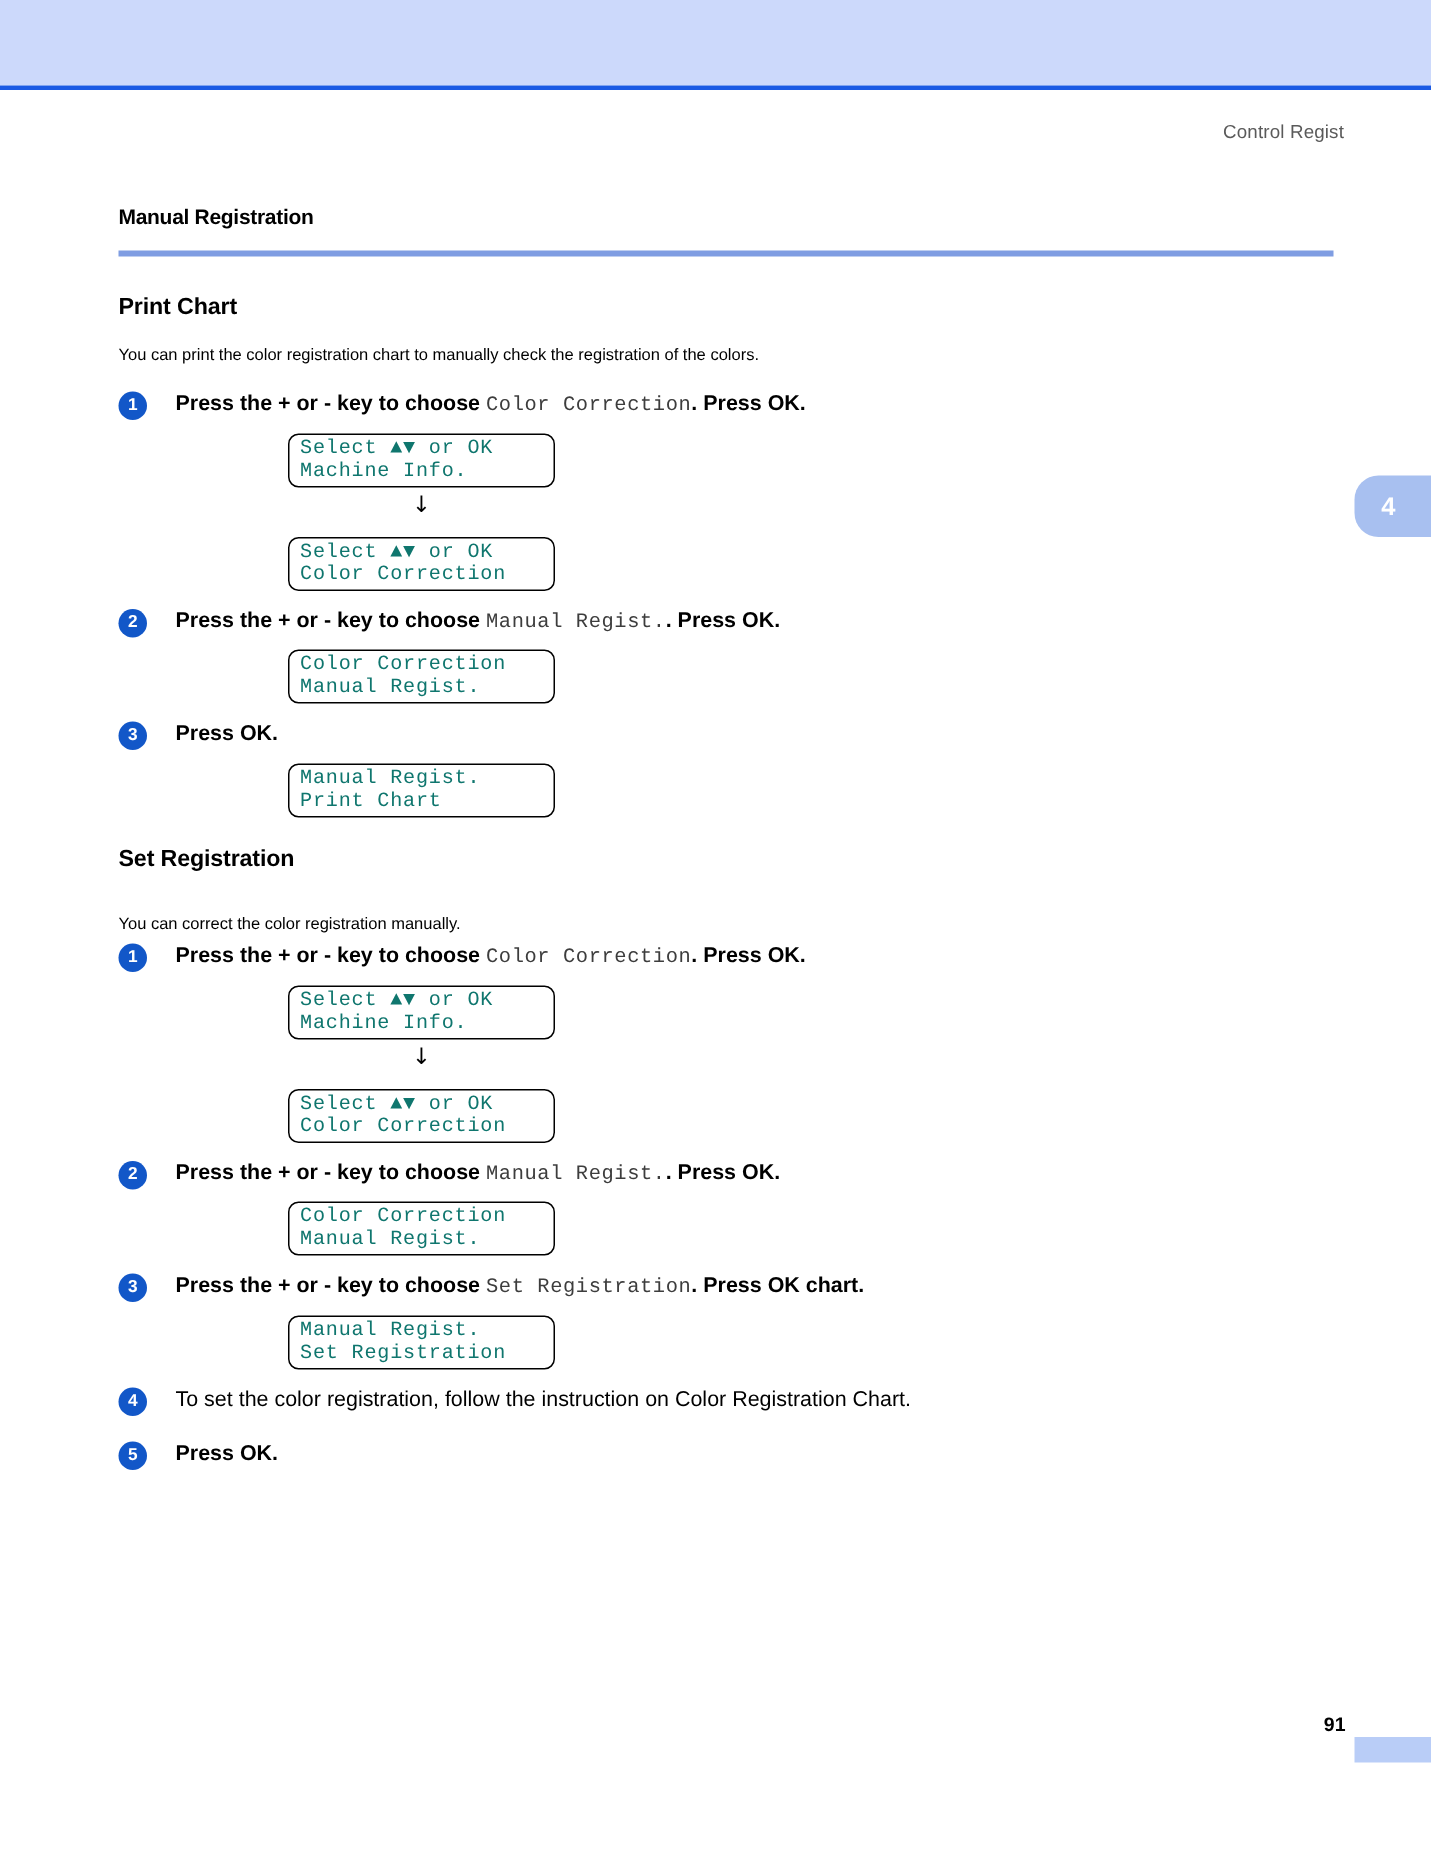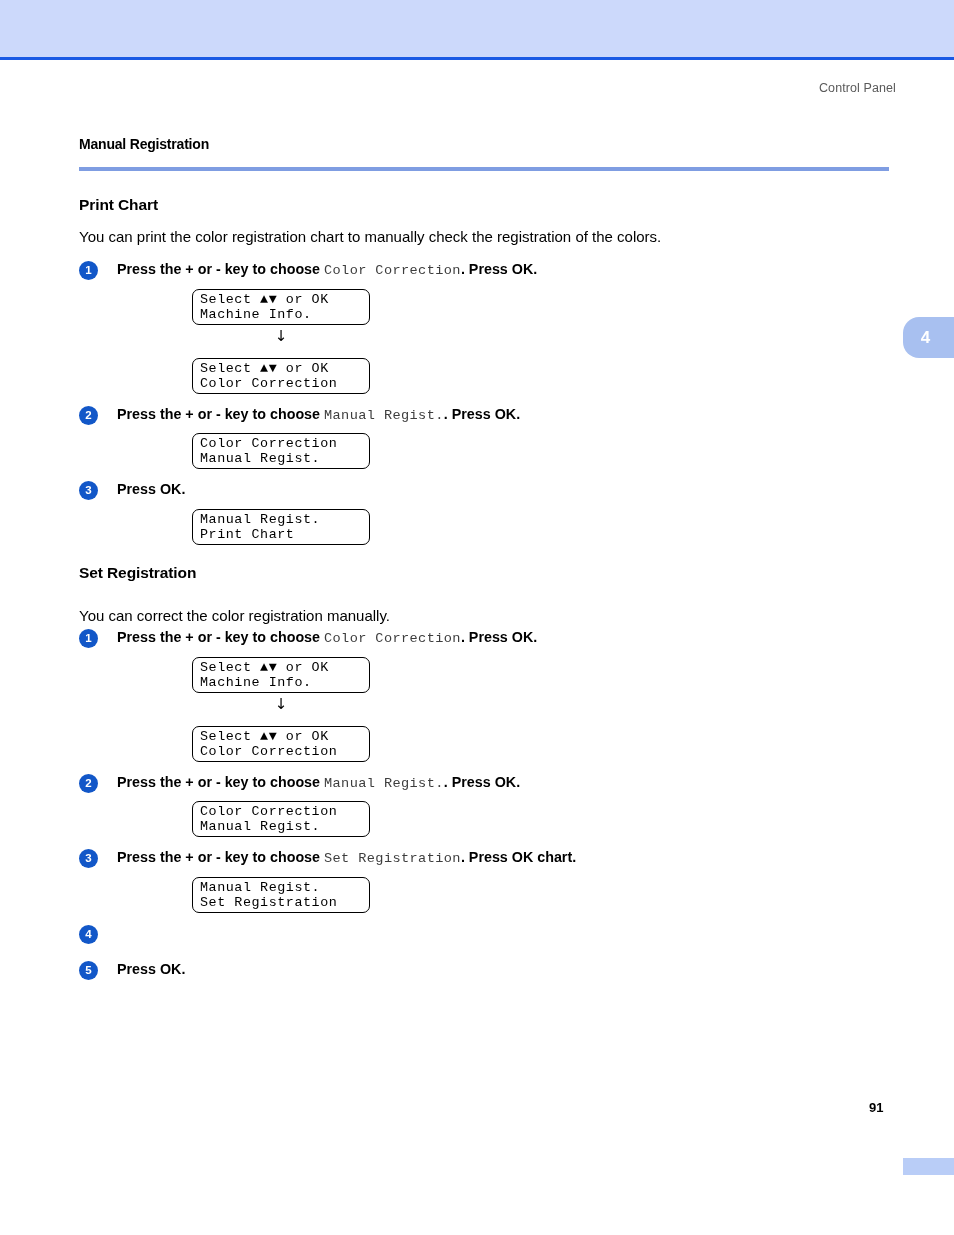--- a/index.html
+++ b/index.html
@@ -208,7 +208,7 @@
 
 <div class="header-band"></div>
 <div class="header-rule"></div>
-<div class="running-head">Control Panel</div>
+<div class="running-head">Control Regist</div>
 
 <div class="chapter-tab">
   <span>4</span>

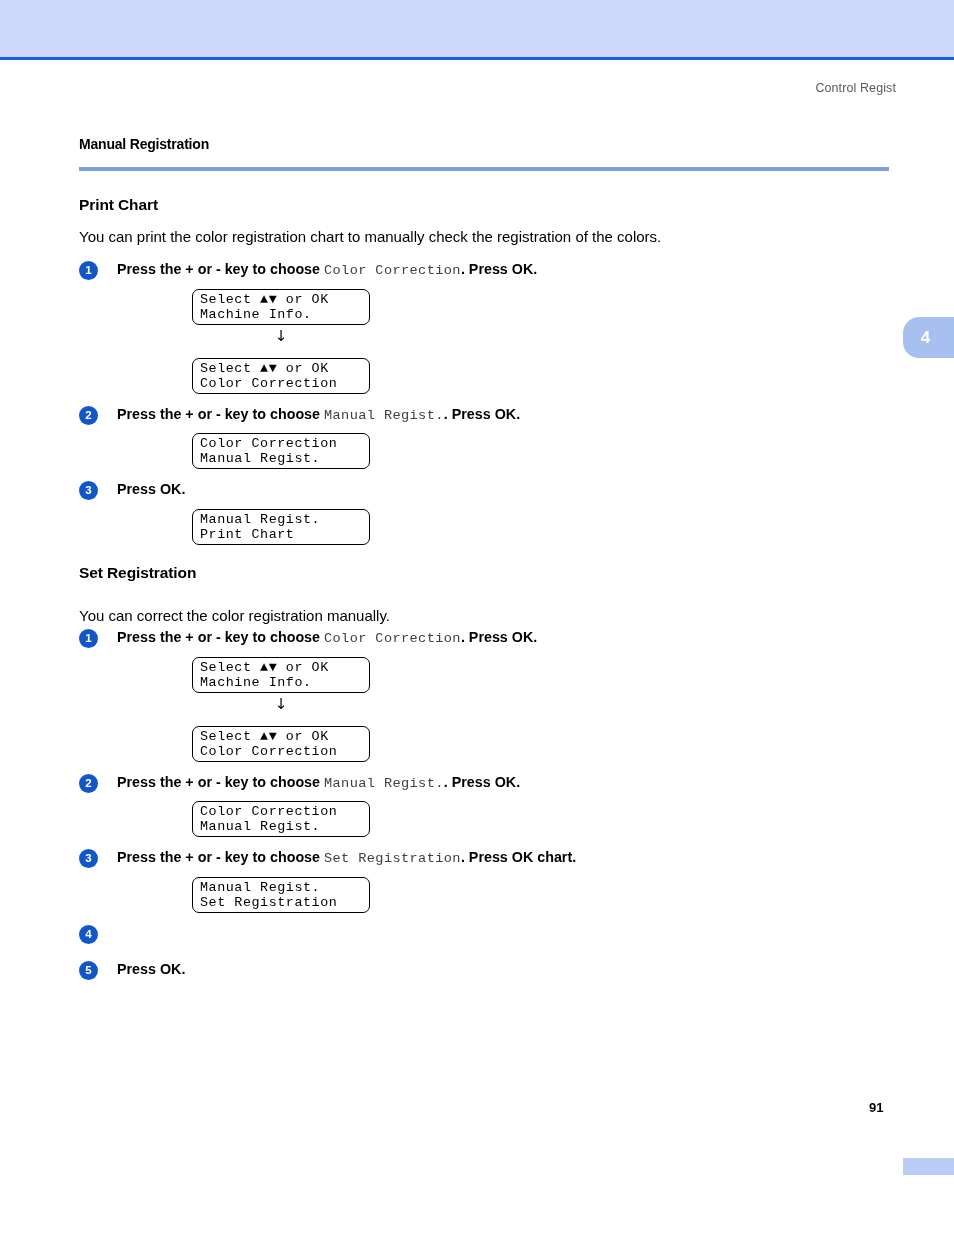--- a/index.html
+++ b/index.html
@@ -105,7 +105,7 @@
   .body-text {
     position: absolute;
     left: 0;
-    font-size: 15px;
+    font-size: 11px;
     line-height: 18px;
     white-space: nowrap;
   }

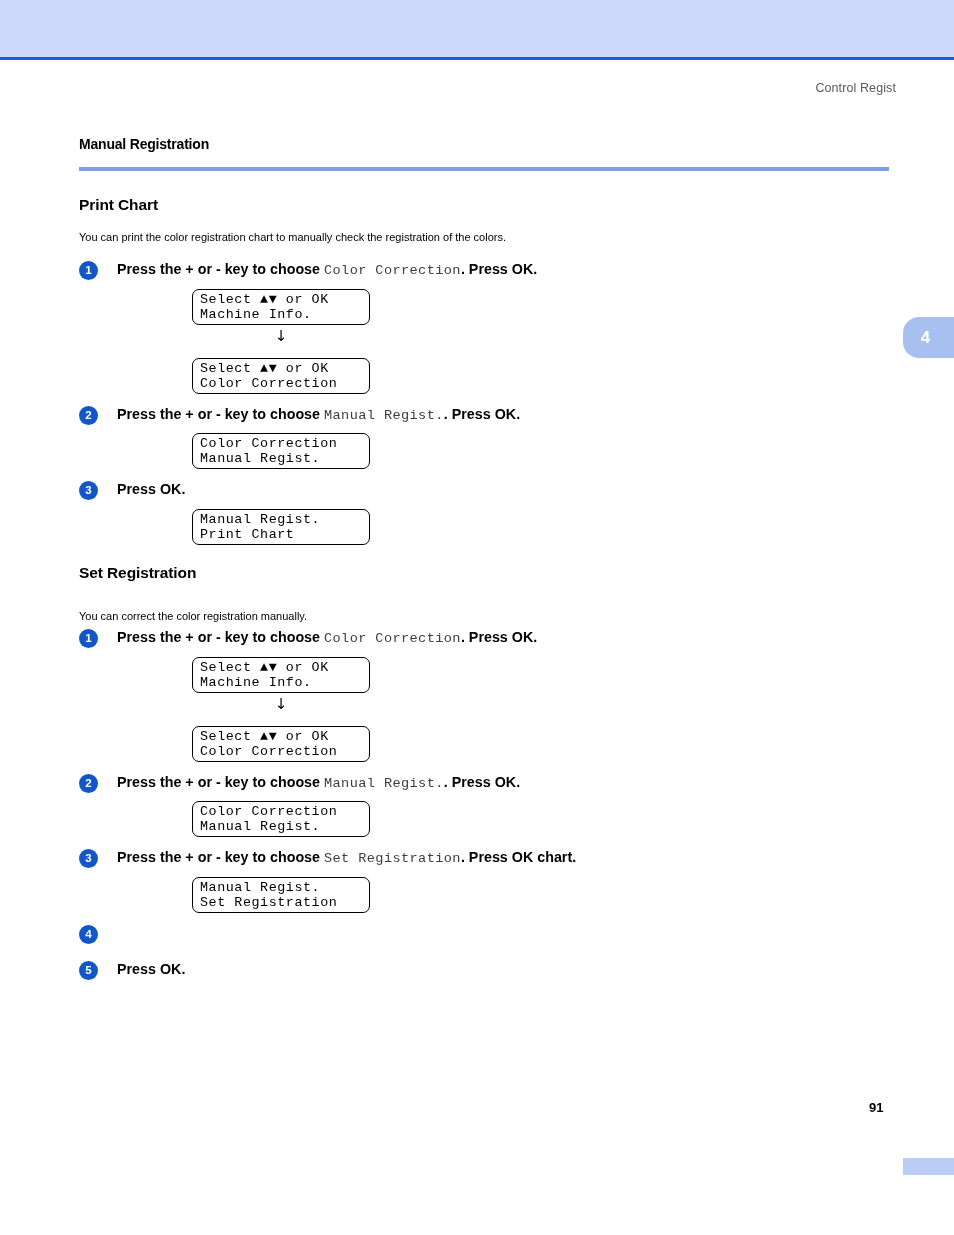--- a/index.html
+++ b/index.html
@@ -168,7 +168,7 @@
     font-size: 13.4px;
     line-height: 14.6px;
     letter-spacing: 0.55px;
-    color: #000000;
+    color: #0f766e;
     white-space: pre;
   }
 

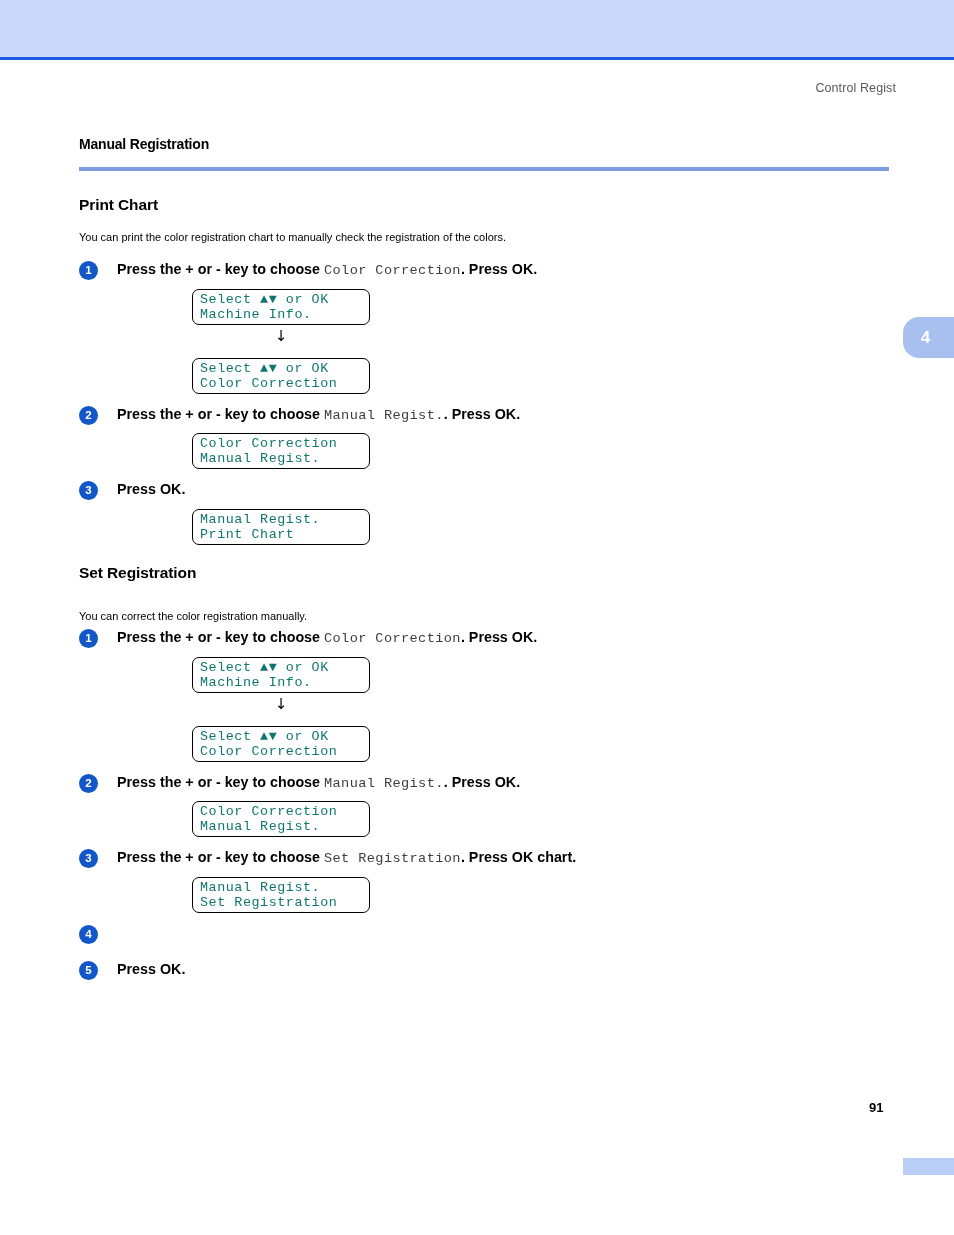--- a/index.html
+++ b/index.html
@@ -299,6 +299,7 @@
 
   <div class="step" style="top:924px;">
     <span class="step-bullet">4</span>
+    <span class="step-text regular">To set the color registration, follow the instruction on Color Registration Chart.</span>
   </div>
 
   <div class="step" style="top:960px;">

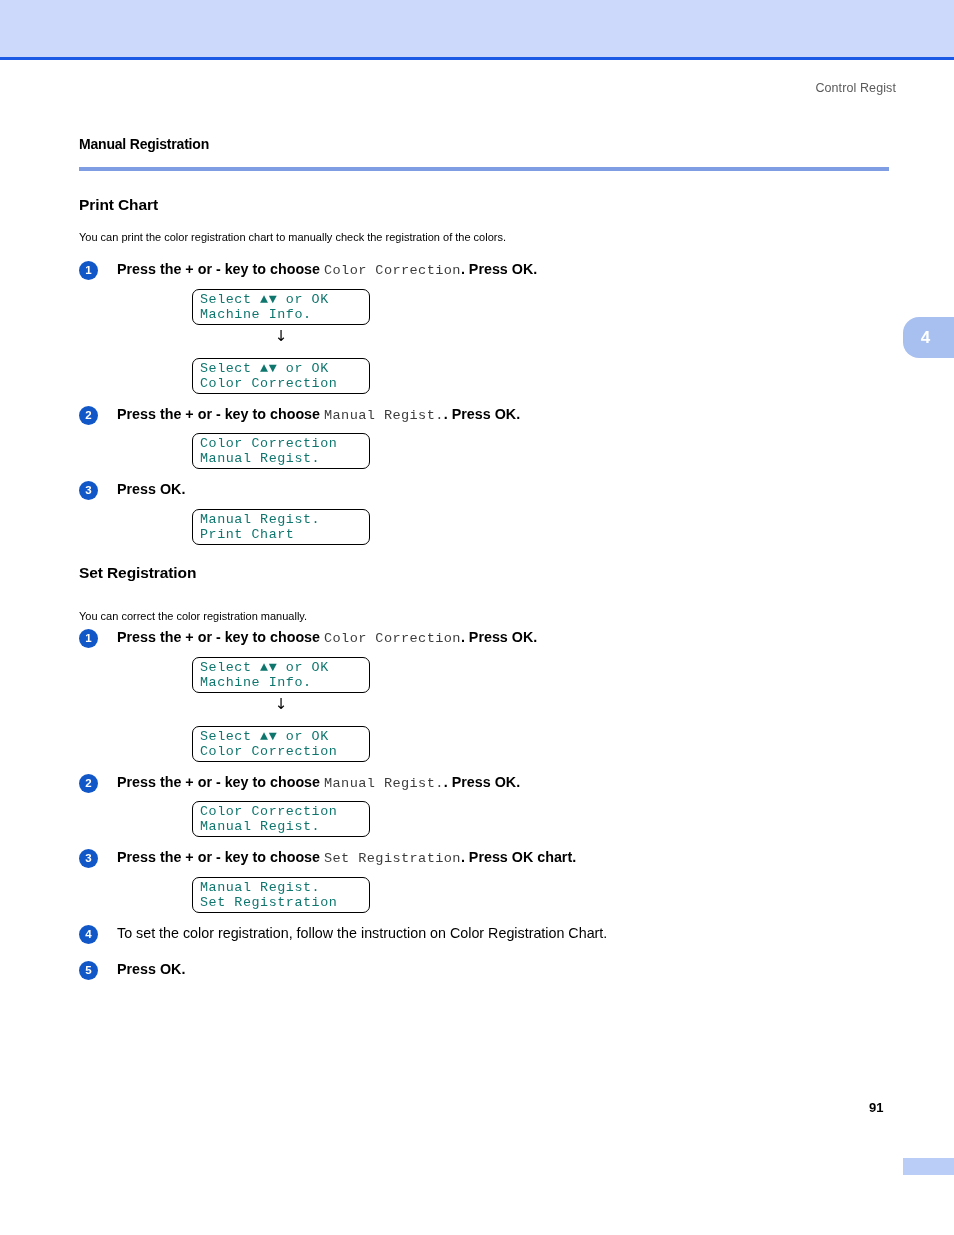--- a/index.html
+++ b/index.html
@@ -187,10 +187,10 @@
   
   .page-number {
     position: absolute;
-    top: 1100px;
+    top: 1142px;
     left: 869px;
     width: 28px;
-    text-align: left;
+    text-align: right;
     font-size: 13px;
     font-weight: bold;
   }

